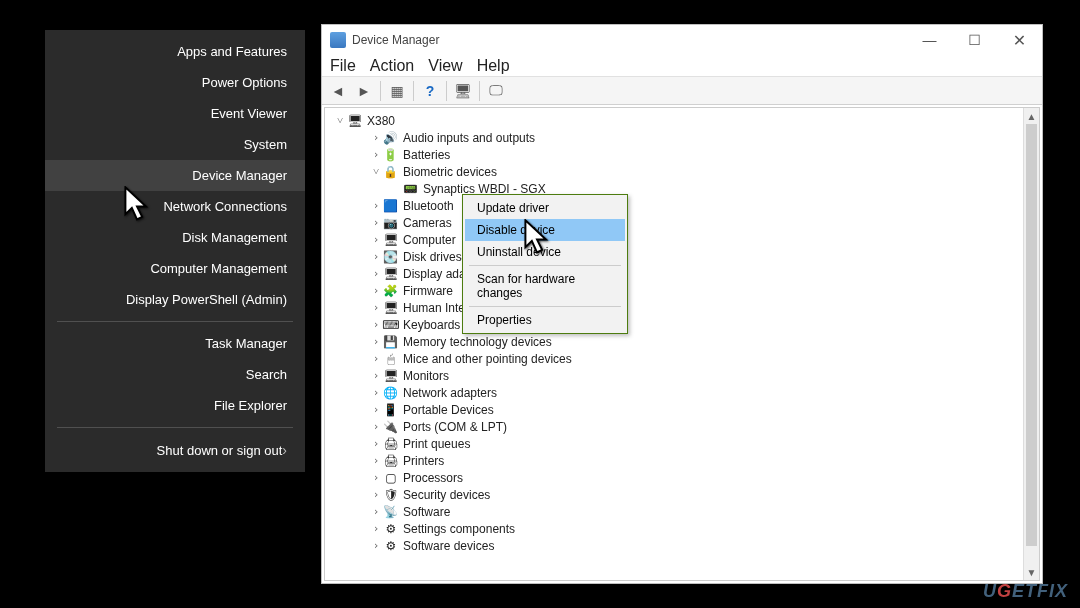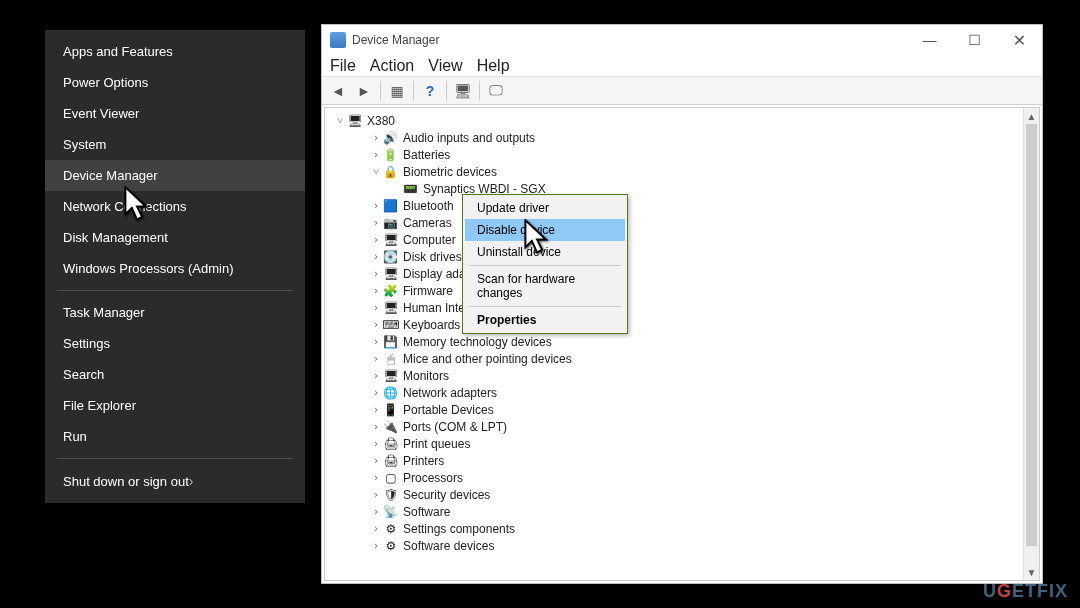--- a/index.html
+++ b/index.html
@@ -19,7 +19,7 @@
   padding: 8px 18px;
   cursor: default;
   display: flex;
-  justify-content: flex-start;
+  justify-content: flex-end;
   align-items: center;
 }
 .power-menu .pm-item.highlight { background: #414141; }

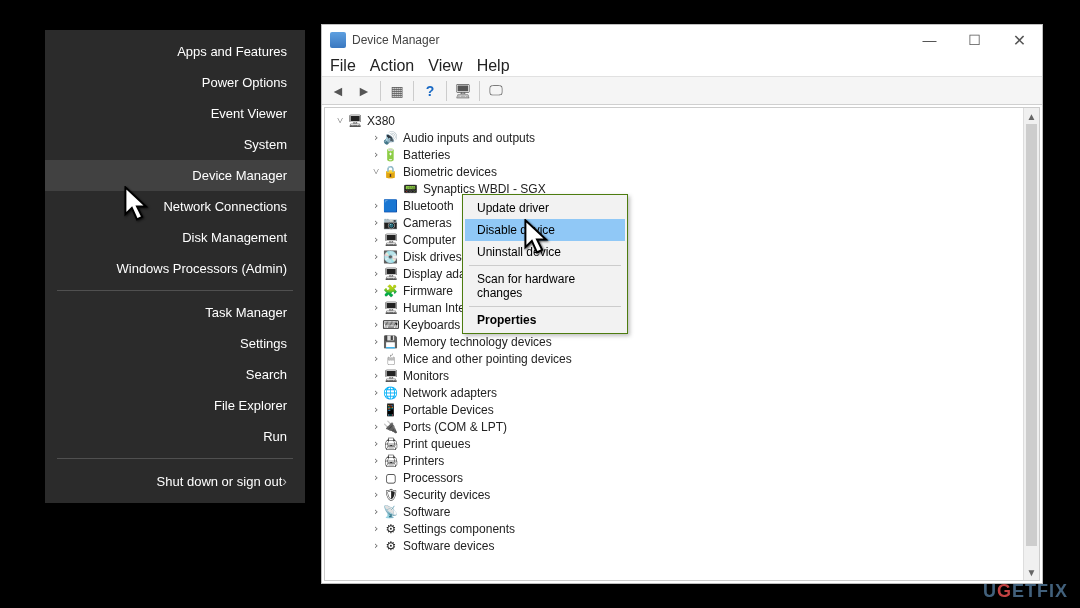--- a/index.html
+++ b/index.html
@@ -183,6 +183,9 @@
       </div>
       <div class="pm-item">
         <span>Disk Management</span>
+      </div>
+      <div class="pm-item">
+        <span>Computer Management</span>
       </div>
       <div class="pm-item">
         <span>Windows Processors (Admin)</span>

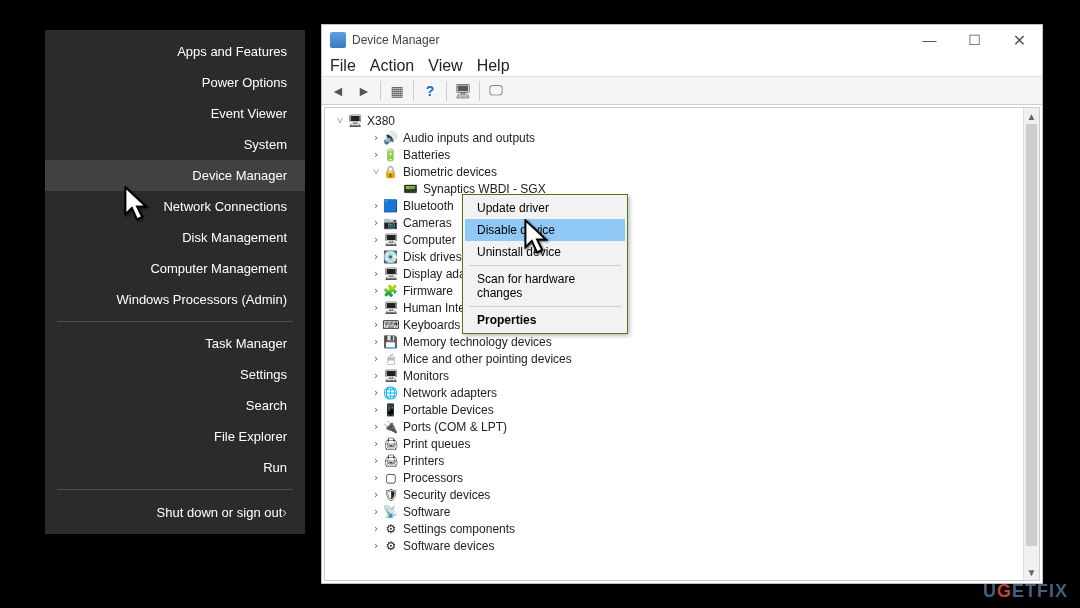--- a/index.html
+++ b/index.html
@@ -188,7 +188,7 @@
         <span>Computer Management</span>
       </div>
       <div class="pm-item">
-        <span>Windows Processors (Admin)</span>
+        <span>Display PowerShell (Admin)</span>
       </div>
     </div>
   <div class="pm-sep"></div>

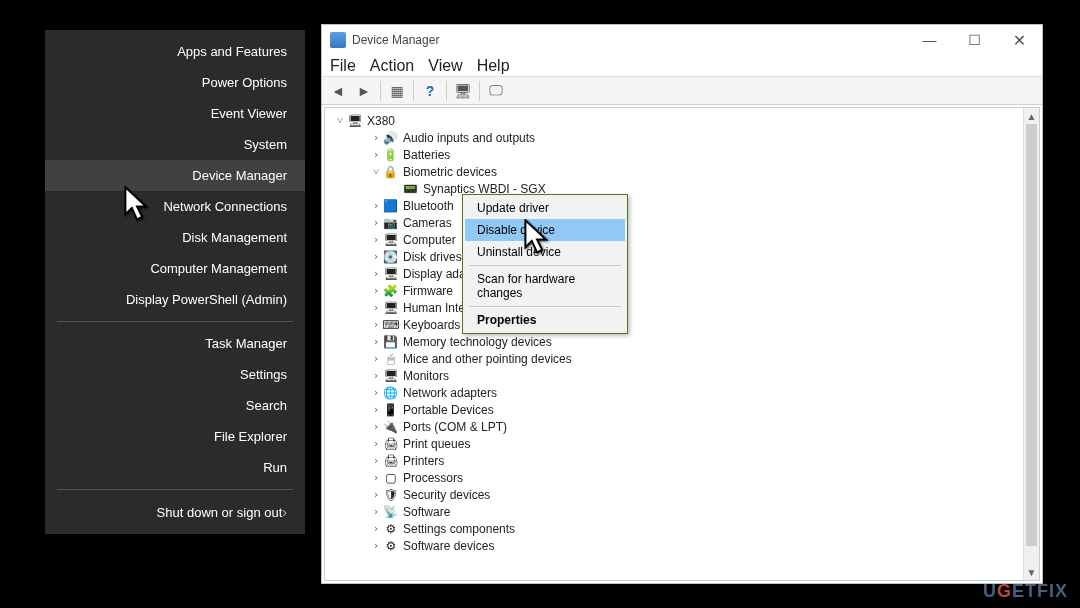--- a/index.html
+++ b/index.html
@@ -129,7 +129,7 @@
 }
 .ctx-item.highlight { background: #90c8f6; }
 .ctx-sep { height: 1px; background: #ccc; margin: 2px 4px; }
-.ctx-item.bold { font-weight: bold; }
+.ctx-item.bold { font-weight: normal; }
 
 
 .cursor {

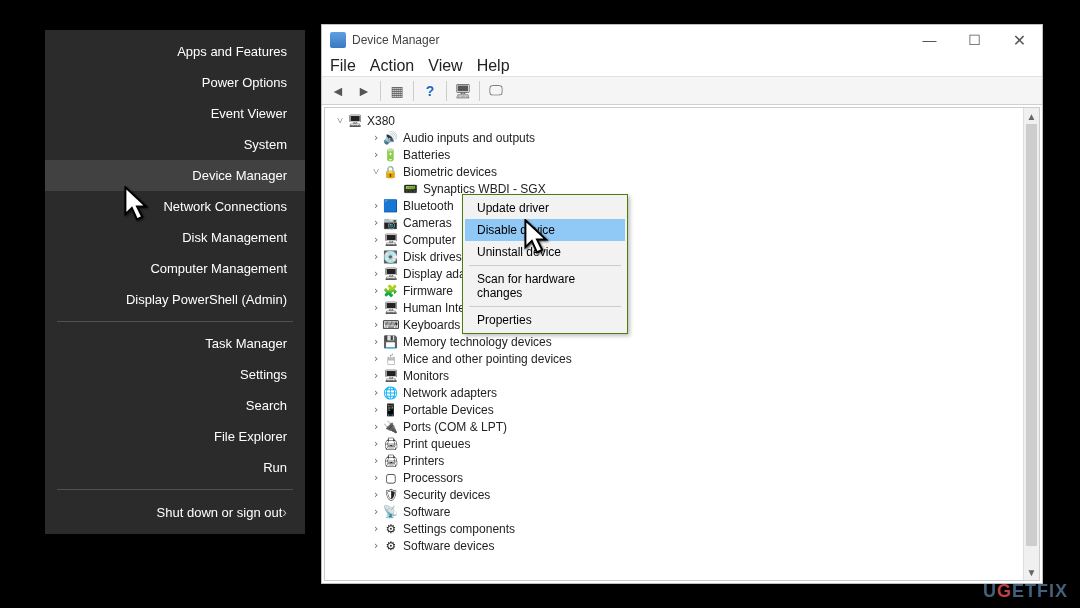--- a/index.html
+++ b/index.html
@@ -195,9 +195,6 @@
   <div id="pm-mid">
       <div class="pm-item">
         <span>Task Manager</span>
-      </div>
-      <div class="pm-item">
-        <span>Settings</span>
       </div>
       <div class="pm-item">
         <span>Search</span>

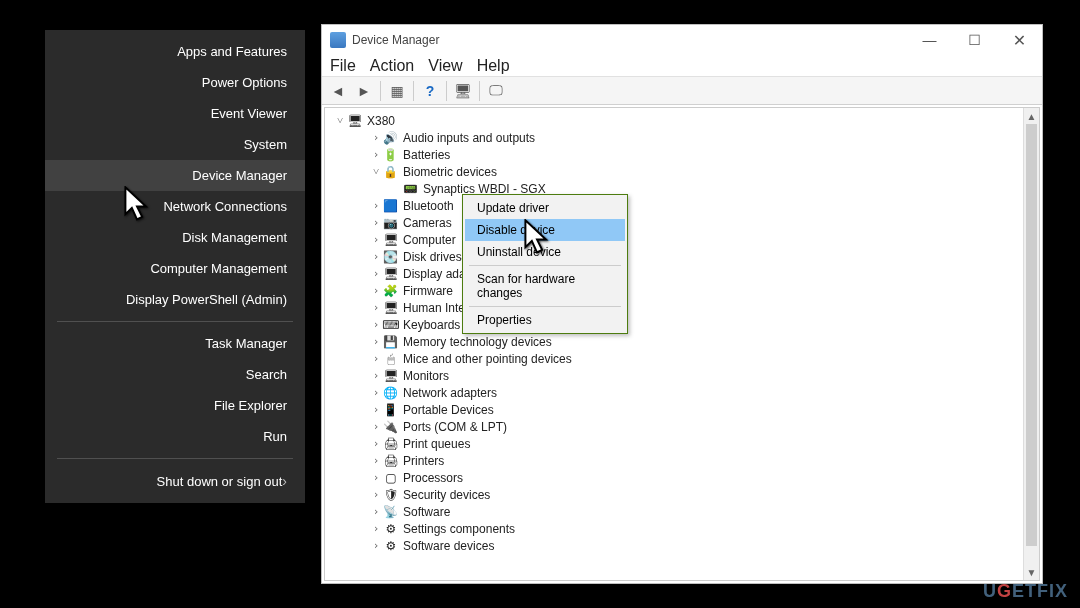--- a/index.html
+++ b/index.html
@@ -201,9 +201,6 @@
       </div>
       <div class="pm-item">
         <span>File Explorer</span>
-      </div>
-      <div class="pm-item">
-        <span>Run</span>
       </div>
     </div>
   <div class="pm-sep"></div>

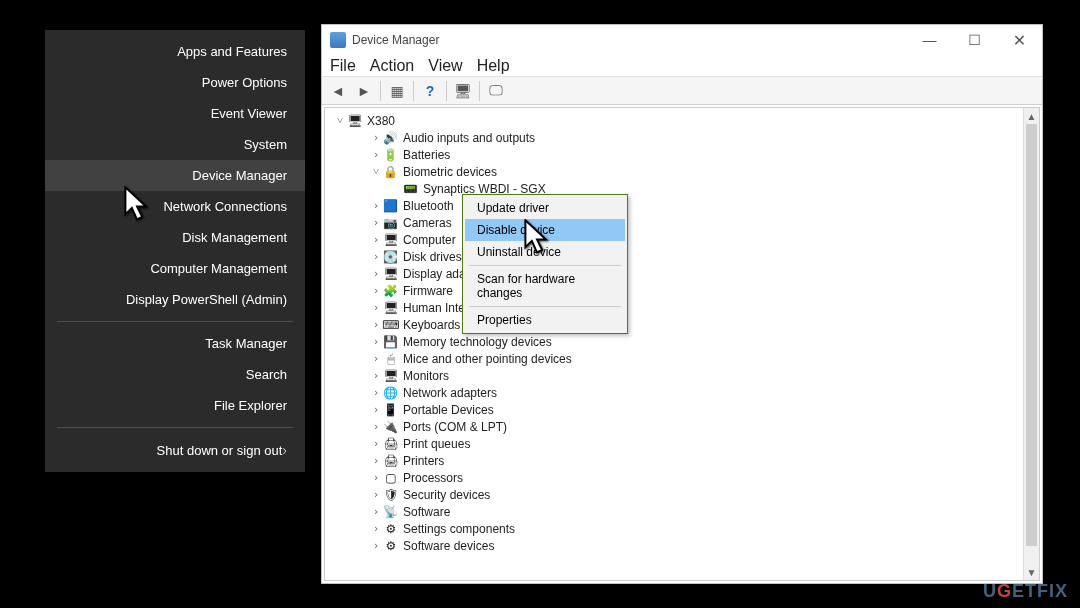--- a/index.html
+++ b/index.html
@@ -144,6 +144,7 @@
   position: absolute;
   right: 12px; bottom: 6px;
   font-size: 18px; font-weight: 700;
+  font-style: italic;
   letter-spacing: 1px;
   color: #4a6c8a;
   opacity: 0.9;

